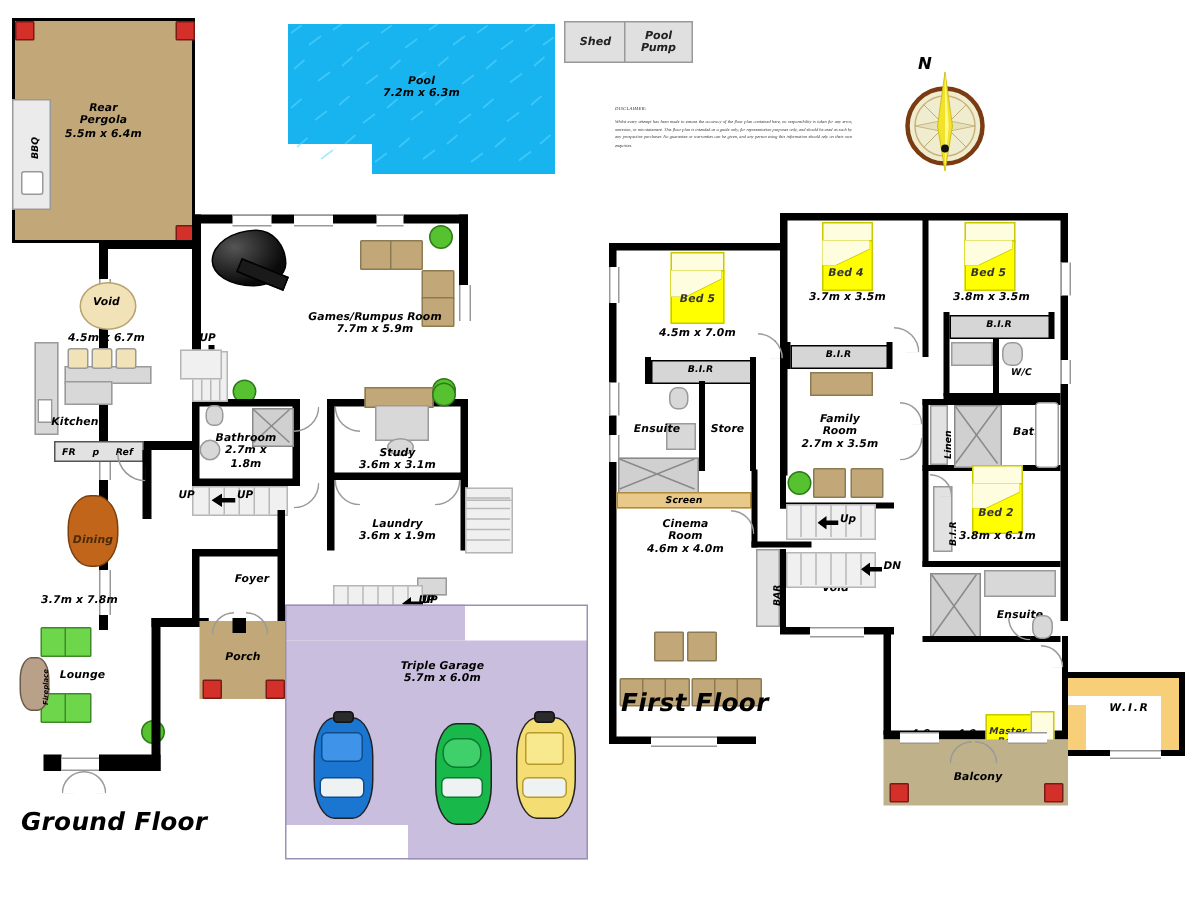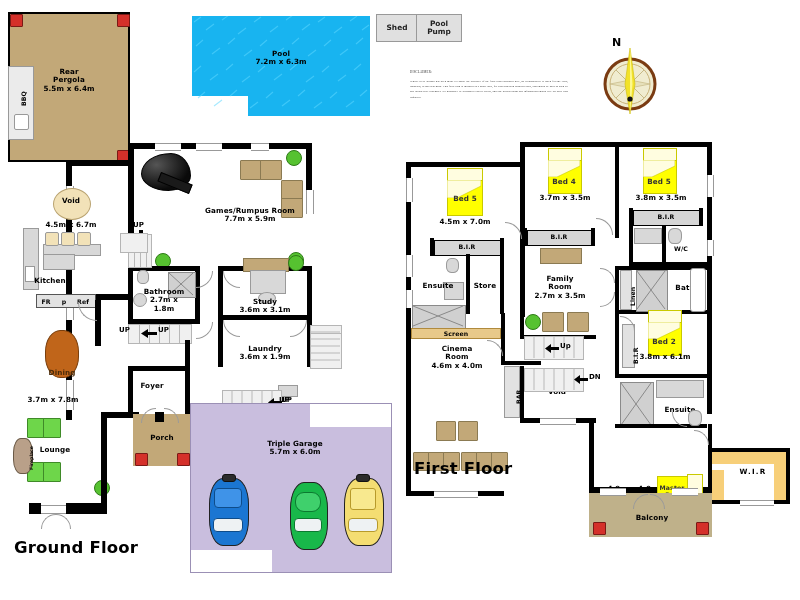--- a/index.html
+++ b/index.html
@@ -4,7 +4,7 @@
 <style>
   html,body{margin:0;padding:0;background:#fff;}
   body{width:800px;height:600px;overflow:hidden;font-family:"DejaVu Sans",sans-serif;}
-  #plan{position:relative;width:800px;height:600px;background:#ffffff;}
+  #plan{position:relative;width:800px;height:600px;background:#ffffff;font-style:italic;}
 
   
   .abs{position:absolute;box-sizing:border-box;}

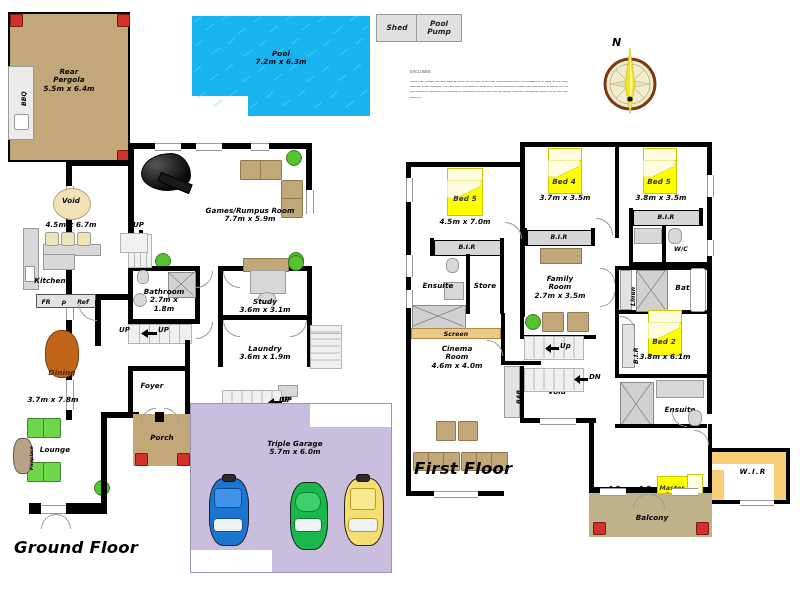--- a/index.html
+++ b/index.html
@@ -177,7 +177,7 @@
 
     <div class="wall" style="left:95px;top:300px;width:6px;height:46px;"></div>
     <div class="table-d" style="left:45px;top:330px;width:32px;height:46px;border-radius:45%;"></div>
-    <div class="lbl lbl-sm" style="left:40px;top:369px;width:44px;color:#4a2a08;">Dining</div>
+    <div class="lbl lbl-sm" style="left:40px;top:356px;width:44px;color:#4a2a08;">Dining</div>
     <div class="door" style="left:78px;top:302px;width:18px;height:18px;border-top:none;border-right:none;"></div>
 
     <div class="lbl lbl-sm" style="left:18px;top:396px;width:70px;">3.7m x 7.8m</div>

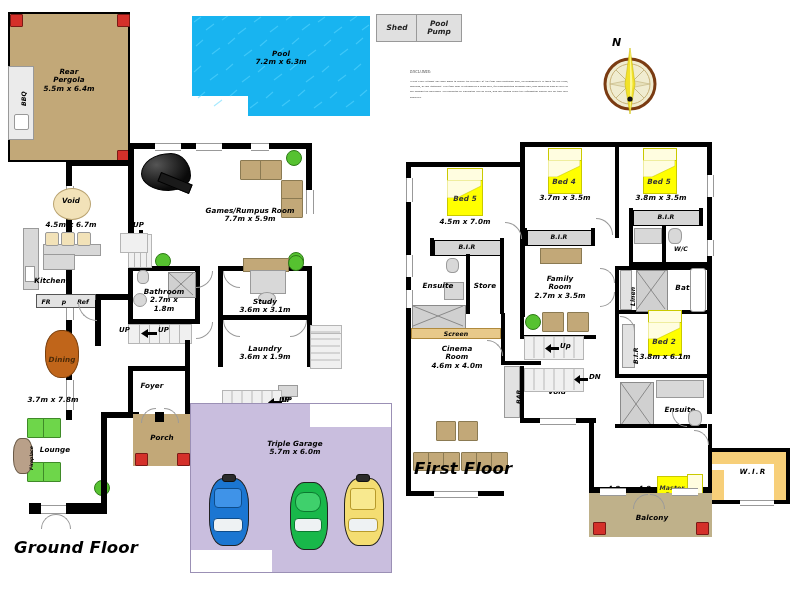--- a/index.html
+++ b/index.html
@@ -301,7 +301,7 @@
     <div class="wall" style="left:128px;top:366px;width:5px;height:48px;"></div>
     <div class="wall" style="left:128px;top:366px;width:62px;height:5px;"></div>
     <div class="wall" style="left:185px;top:340px;width:5px;height:74px;"></div>
-    <div class="lbl lbl-sm" style="left:124px;top:382px;width:56px;">Foyer</div>
+    <div class="lbl lbl-sm" style="left:140px;top:382px;width:56px;">Foyer</div>
     <div class="wall" style="left:107px;top:412px;width:32px;height:6px;"></div>
 
     <div class="abs fill-pergola" style="left:133px;top:414px;width:57px;height:52px;"></div>

